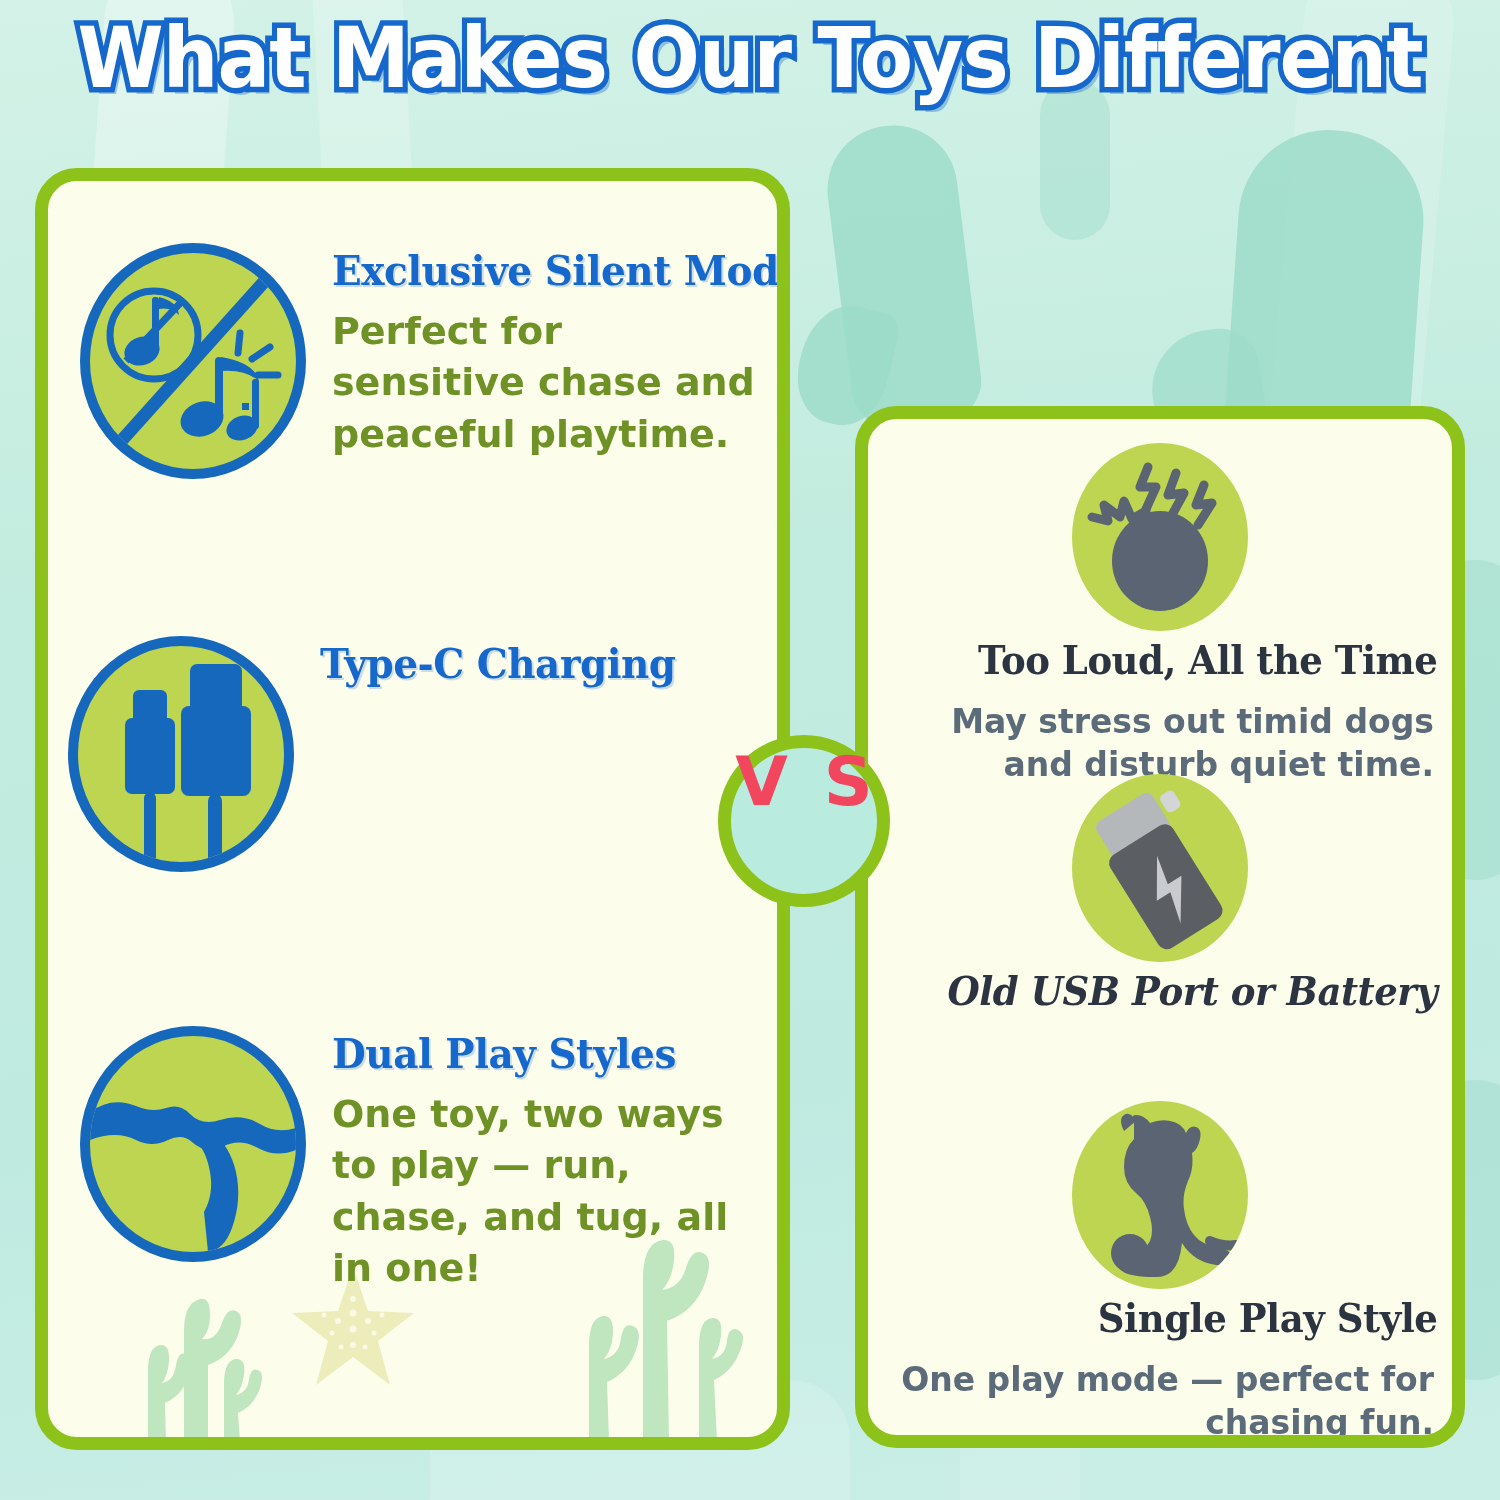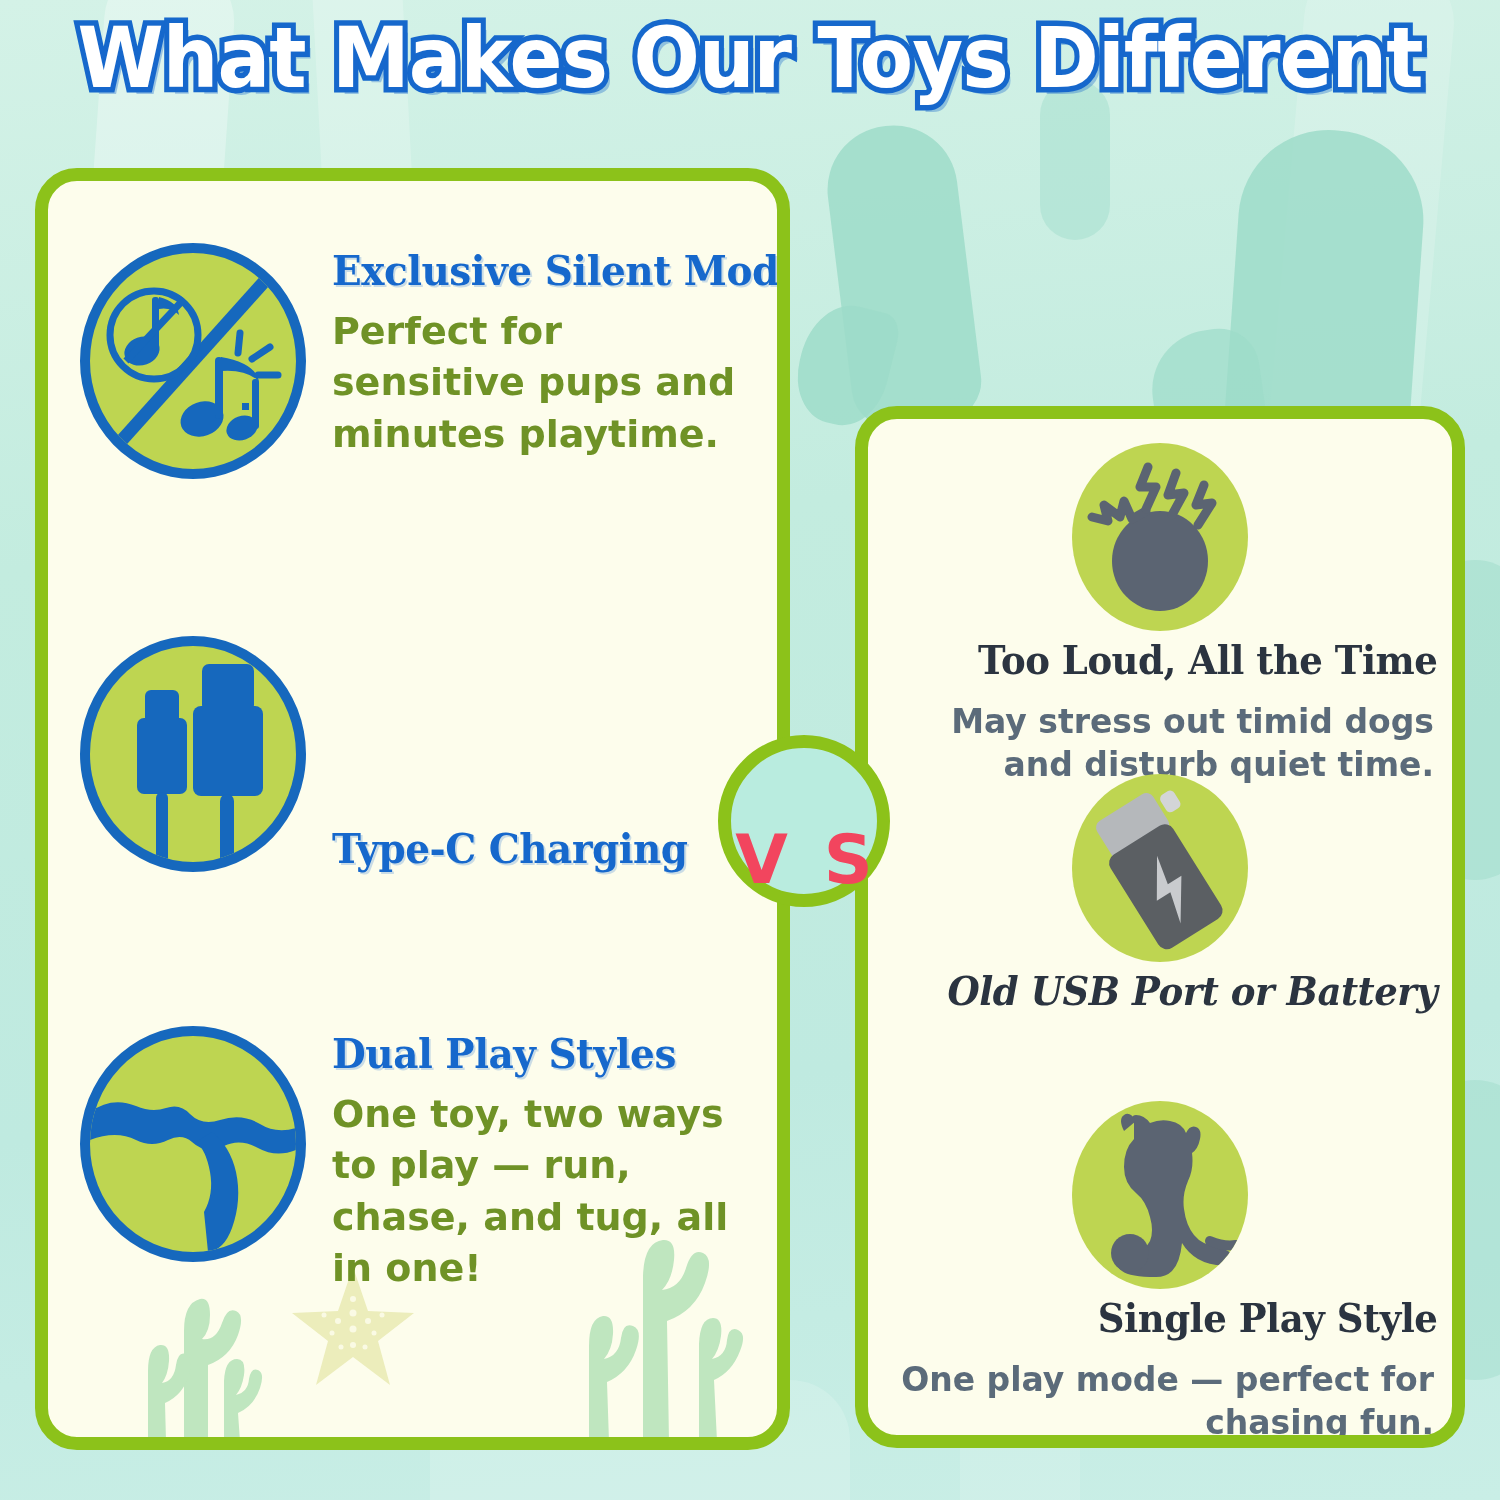--- a/index.html
+++ b/index.html
@@ -254,7 +254,7 @@
       </div>
       <div class="row-text">
         <div class="h-left">Exclusive Silent Mode</div>
-        <div class="p-left">Perfect for sensitive pups and minutes playtime.</div>
+        <div class="p-left">Perfect for sensitive chase and peaceful playtime.</div>
       </div>
     </div>
 

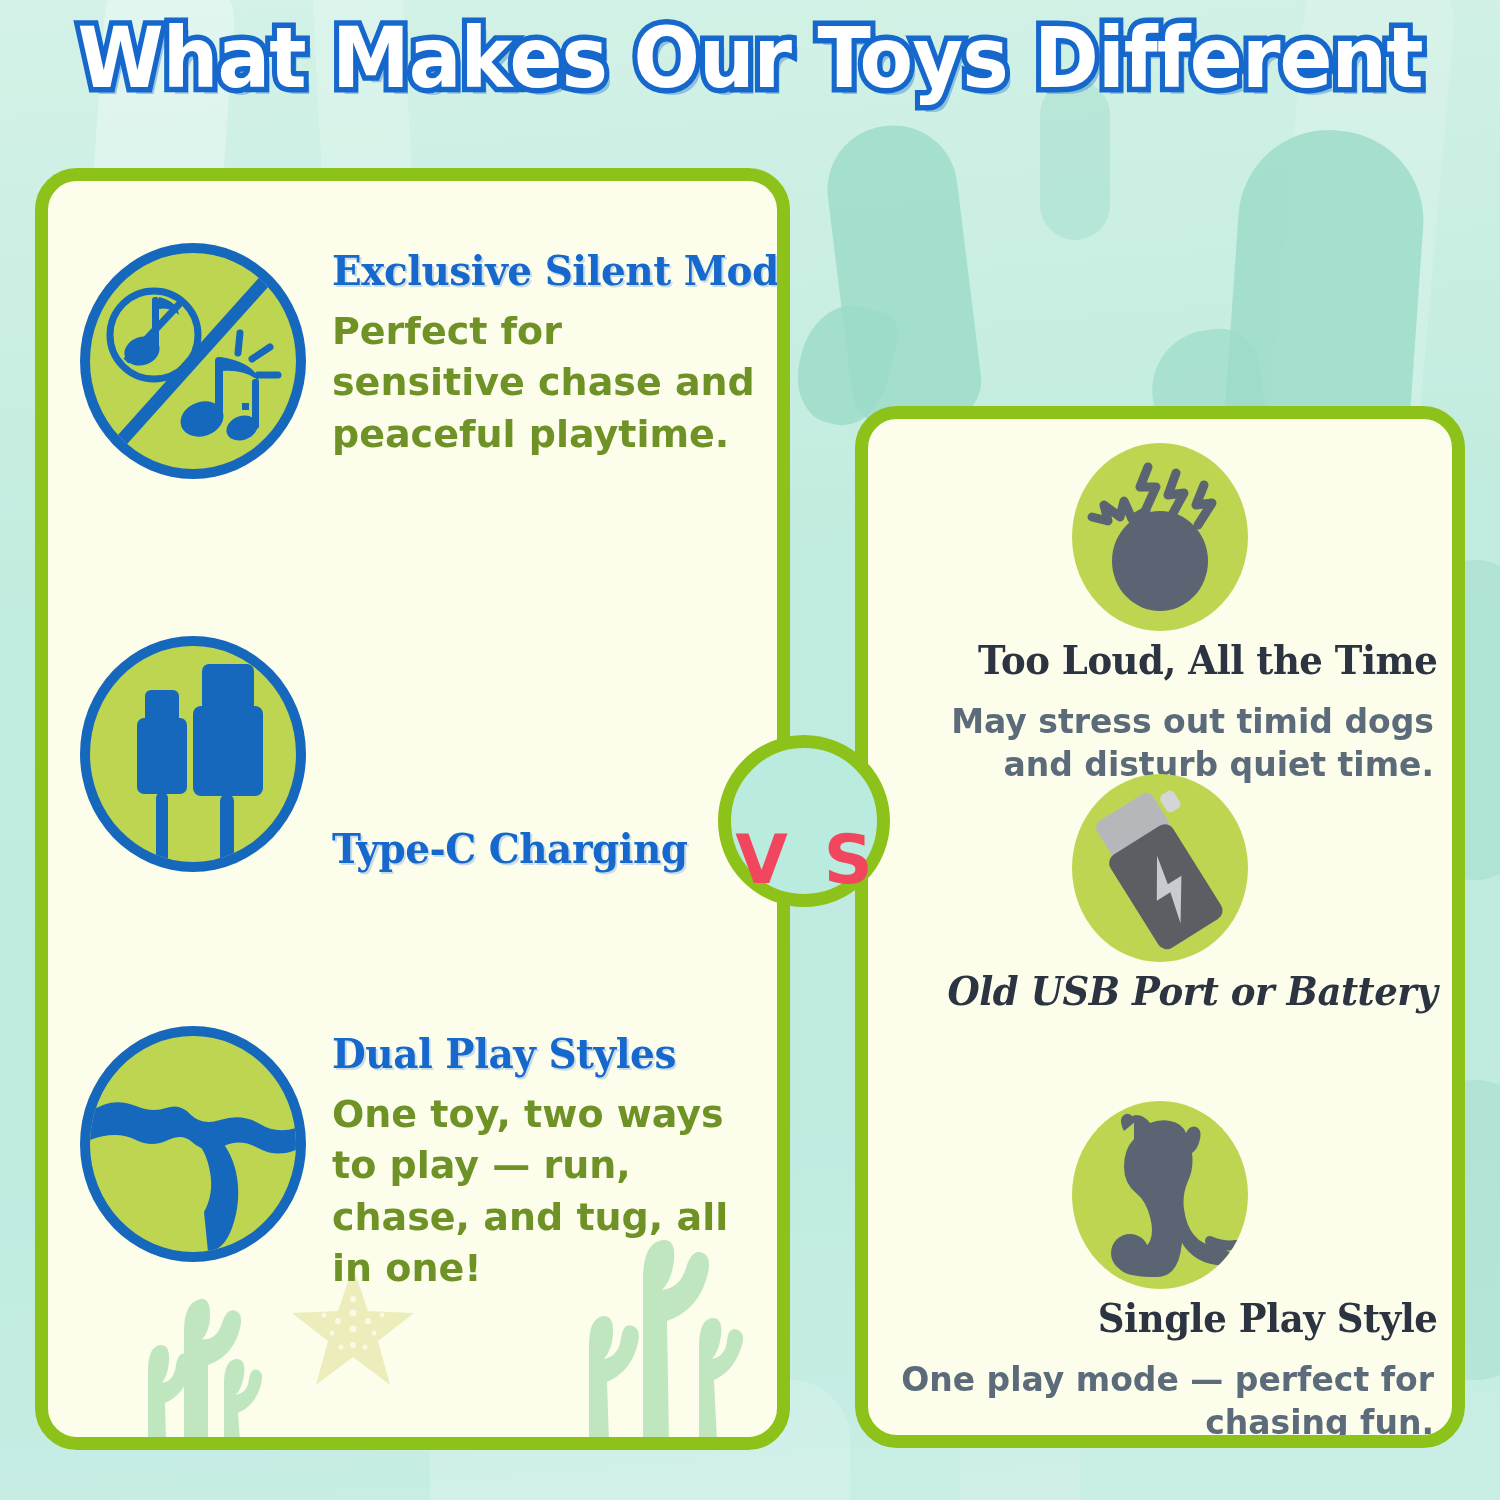--- a/index.html
+++ b/index.html
@@ -258,7 +258,7 @@
       </div>
     </div>
 
-    <div class="row" style="left:32px; top:455px; width:690px;align-items:flex-end;">
+    <div class="row" style="left:20px; top:455px; width:690px;">
       <div class="icon-circle">
         <svg width="206" height="216" viewBox="0 0 206 216">
           <g fill="#1668bd">

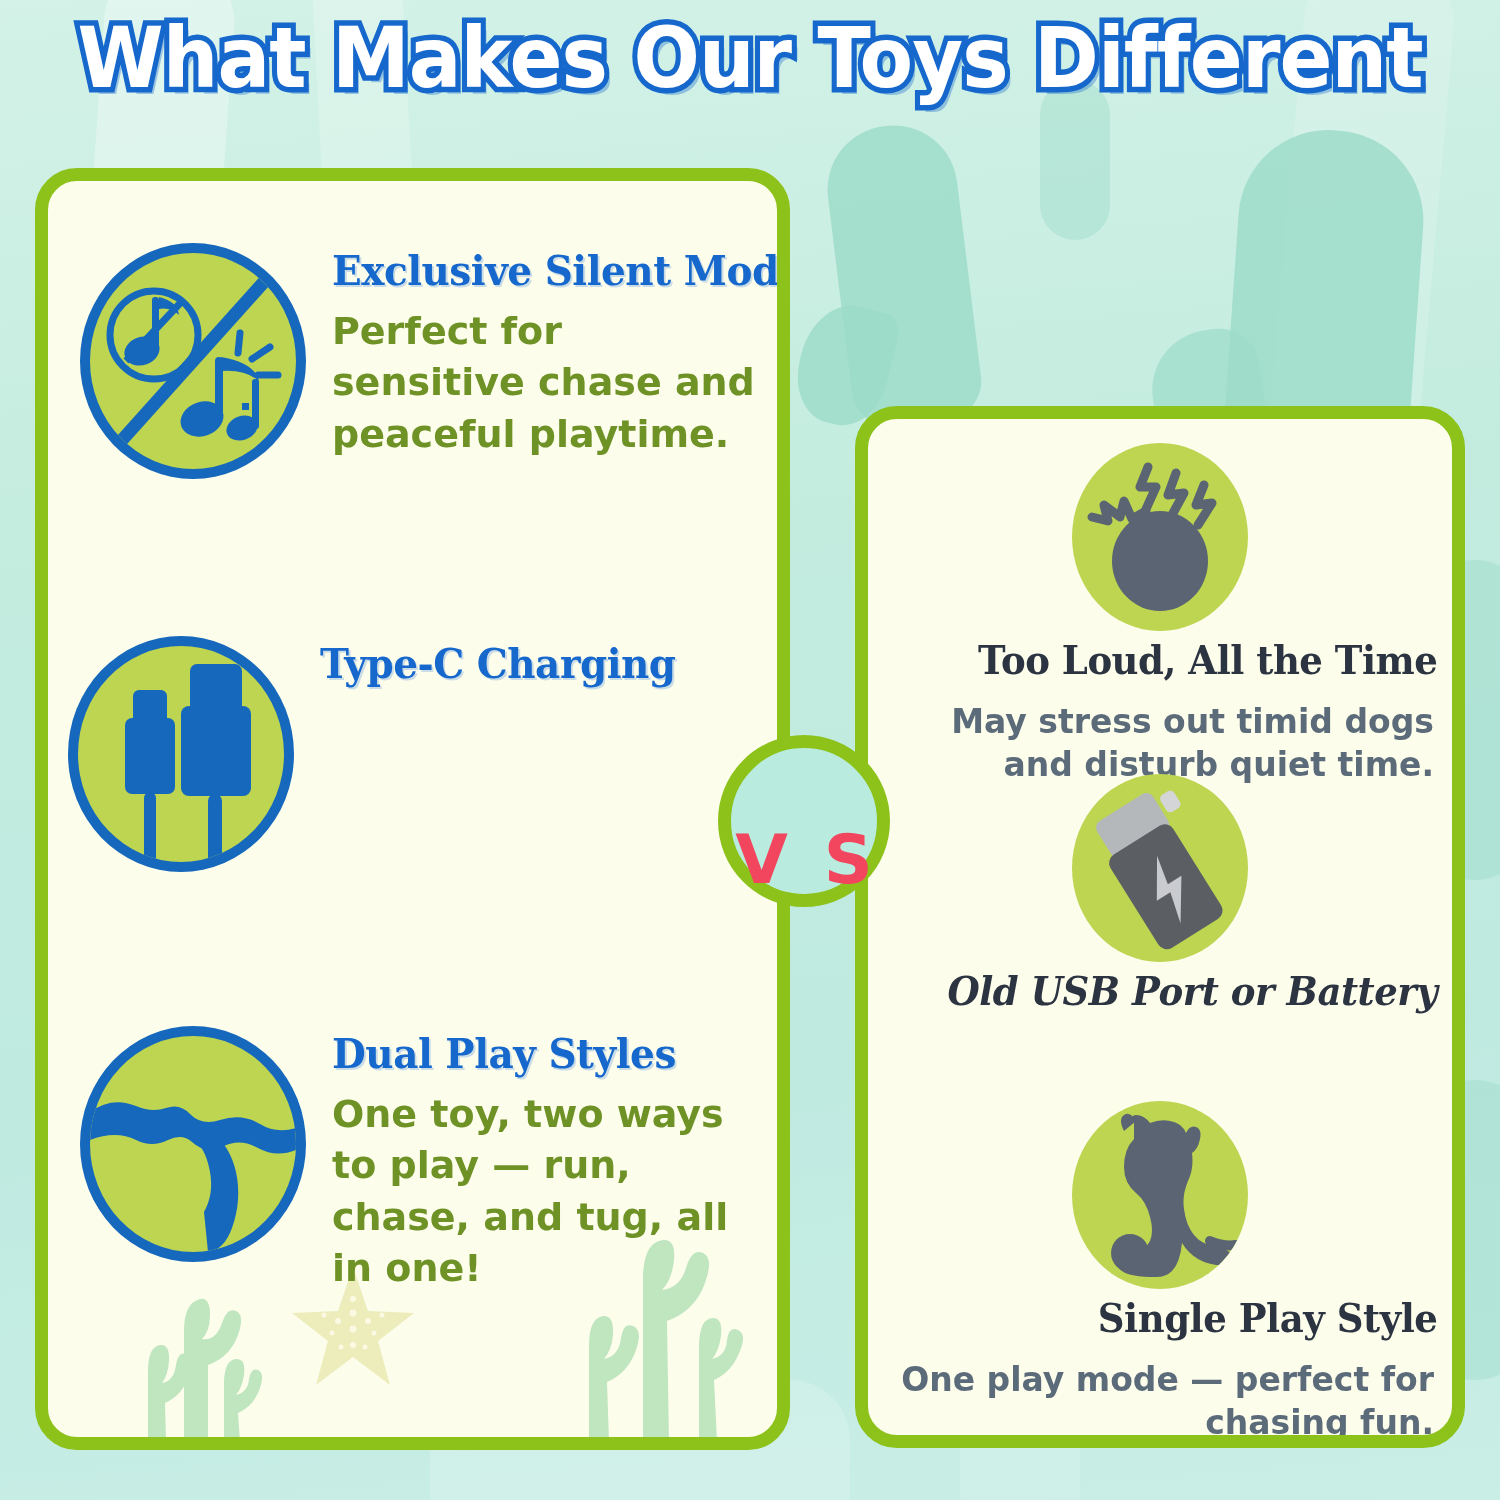--- a/index.html
+++ b/index.html
@@ -146,7 +146,7 @@
     border: 13px solid #8cc21a;
     z-index: 9;
     display: flex;
-    align-items: flex-end;
+    align-items: flex-start;
     justify-content: center;
   }
   .vs-text {

